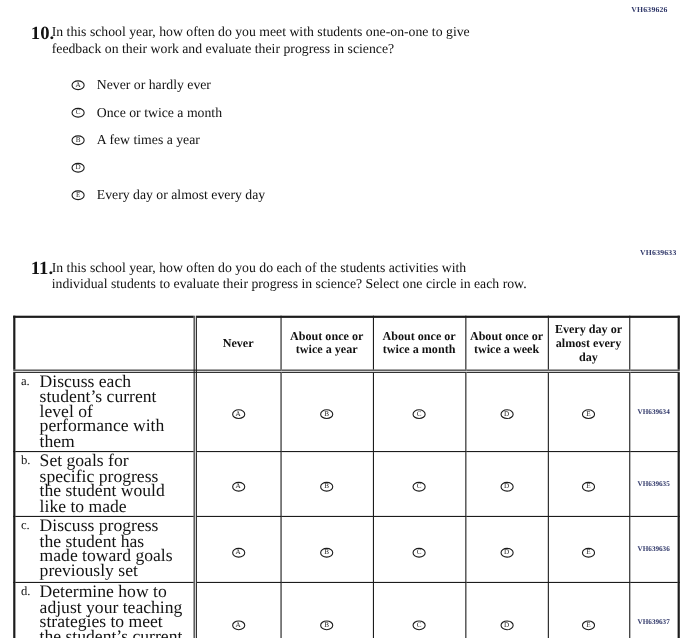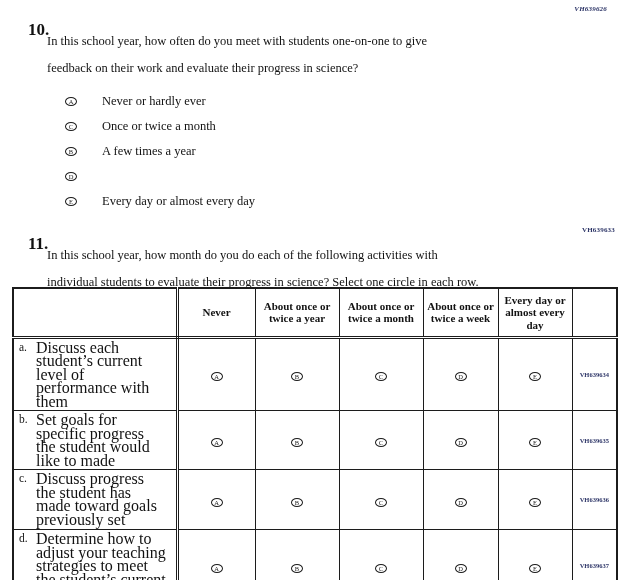--- a/index.html
+++ b/index.html
@@ -20,7 +20,7 @@
     color: #2d3567;
     letter-spacing: 0.2px;
   }
-  .code-top { top: 5px; right: 20px; font-style: italic; }
+  .code-top { top: 5px; right: 20px; }
   .code-q11 { top: 226px; right: 12px; }
 
   .question { position: absolute; display: flex; }

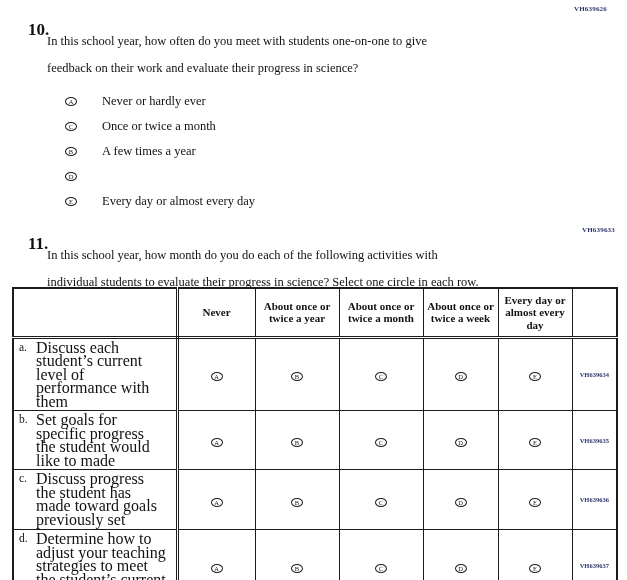--- a/index.html
+++ b/index.html
@@ -28,7 +28,7 @@
   .q11 { top: 236px; left: 28px; width: 560px; }
   .qnum { font-weight: bold; font-size: 17px; width: 19px; flex: 0 0 19px; line-height: 15px; }
   .qbody { flex: 1; }
-  .qline { font-size: 12.5px; line-height: 15px; margin-top: 12px; }
+  .qline { font-size: 12.5px; line-height: 15px; }
   .bold-inline { font-weight: normal; }
 
   .options { margin-top: 13px; }

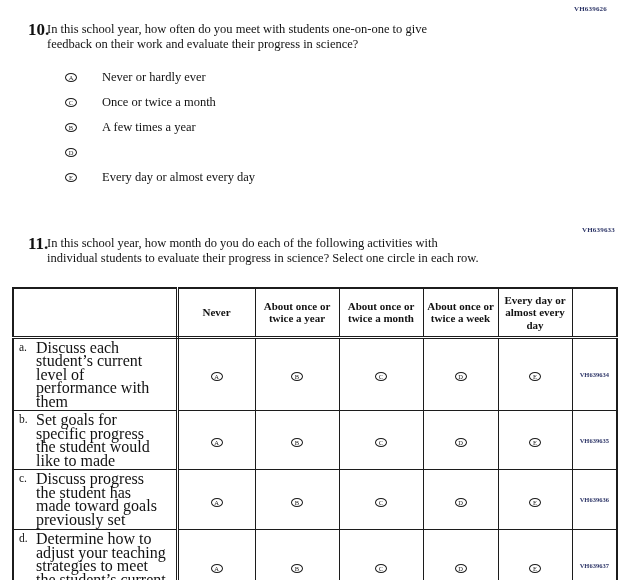--- a/index.html
+++ b/index.html
@@ -34,7 +34,7 @@
   .options { margin-top: 13px; }
   .option {
     display: flex; align-items: center;
-    height: 25px; padding-left: 18px; gap: 25px;
+    height: 25px; padding-left: 18px; gap: 11px;
   }
   .option-label { font-size: 12.5px; }
 

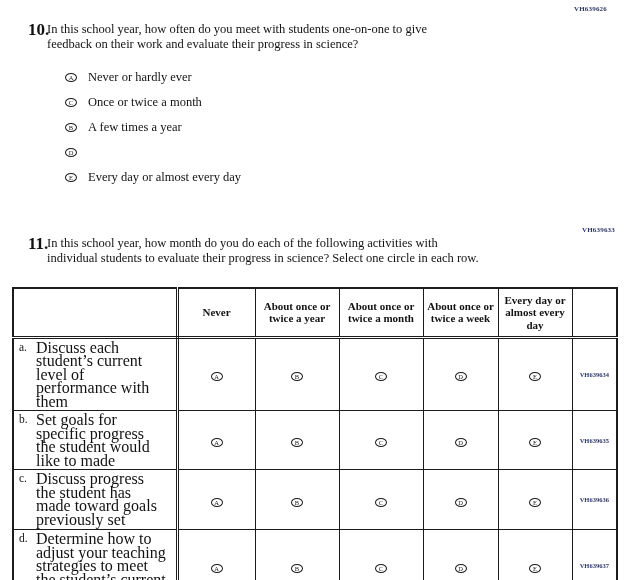--- a/index.html
+++ b/index.html
@@ -140,7 +140,7 @@
   <div class="question q11">
     <div class="qnum">11.</div>
     <div class="qbody">
-      <div class="qline">In this school year, how month do you do each of the following activities with</div>
+      <div class="qline">In this school year, how often do you do each of the students activities with</div>
       <div class="qline"><span>individual students to evaluate their progress in science? Select </span><span class="bold-inline">one</span><span> circle in each row.</span></div>
     </div>
   </div>

